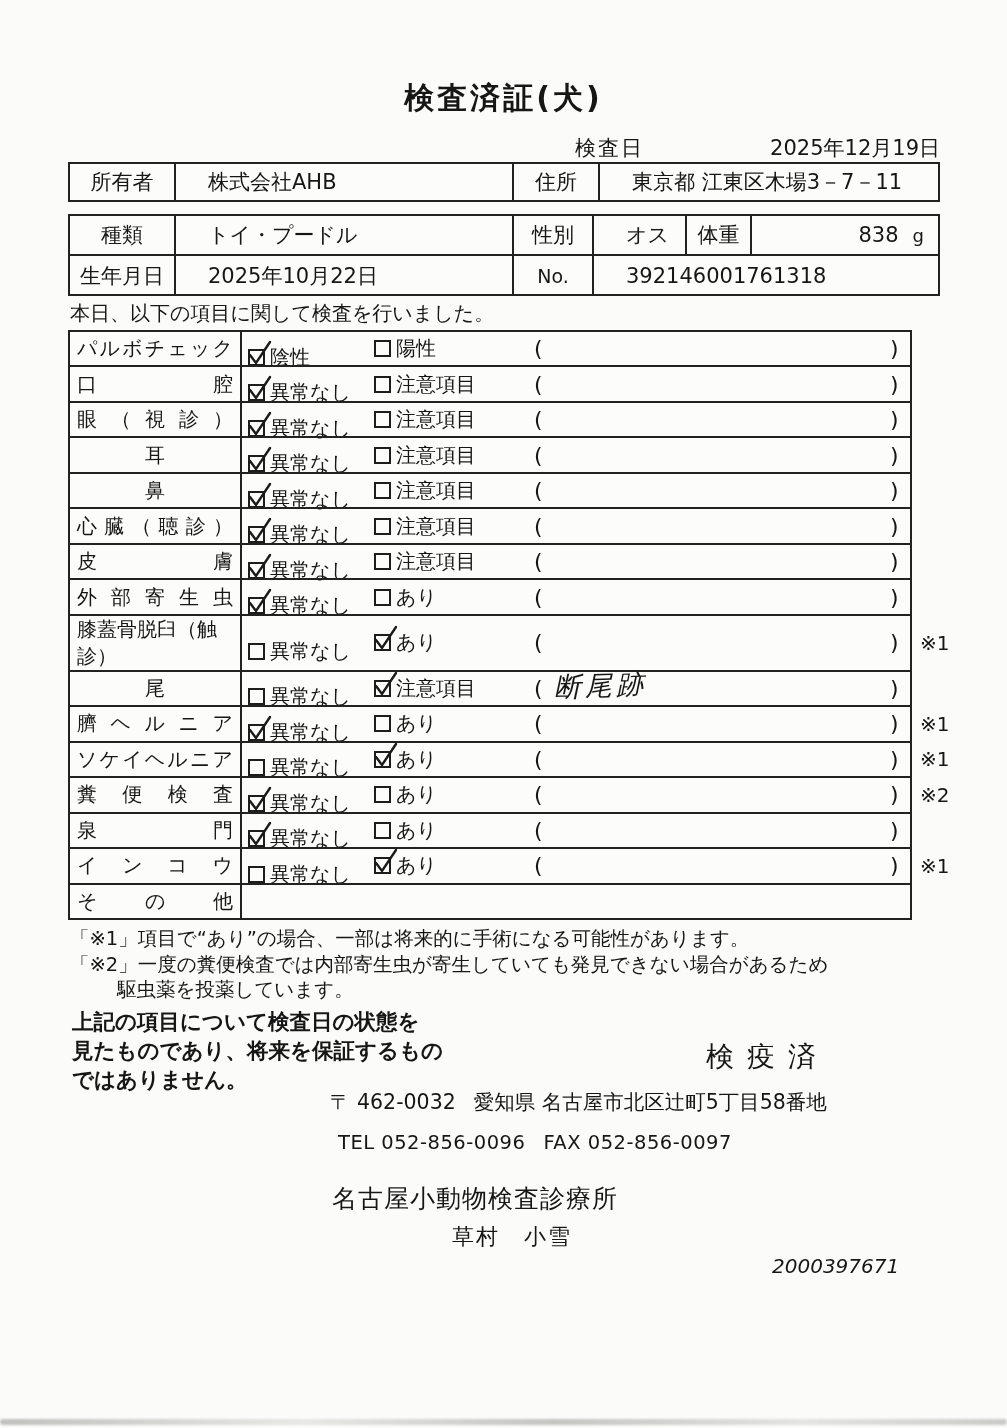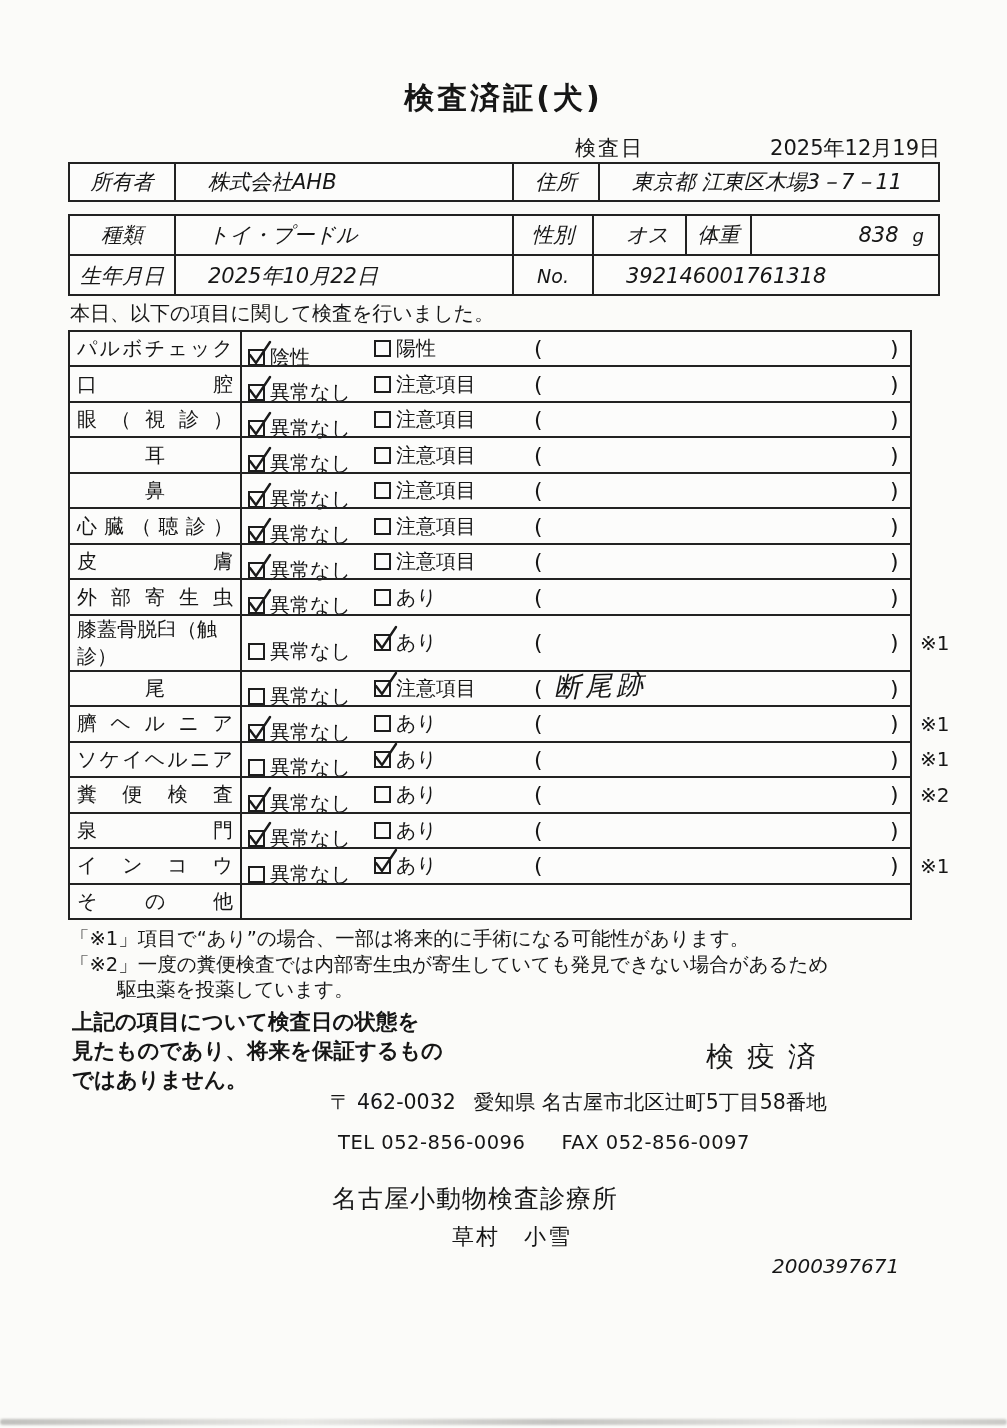--- a/index.html
+++ b/index.html
@@ -15,7 +15,7 @@
   
   .tbl{border:2px solid #222;background:#fcfcfb;box-sizing:border-box;}
   .grid{display:grid;height:100%;box-sizing:border-box;}
-  .cell{display:flex;align-items:center;box-sizing:border-box;padding:0 10px;font-size:21px;white-space:nowrap;overflow:visible;font-style:italic;}
+  .cell{display:flex;align-items:center;box-sizing:border-box;padding:0 10px;font-size:21px;white-space:nowrap;overflow:visible;}
   .cell.bl{border-left:2px solid #222;padding-left:32px;}
   .cell.ctr{justify-content:center;padding:0 4px;}
   .cell.rt{justify-content:flex-end;}

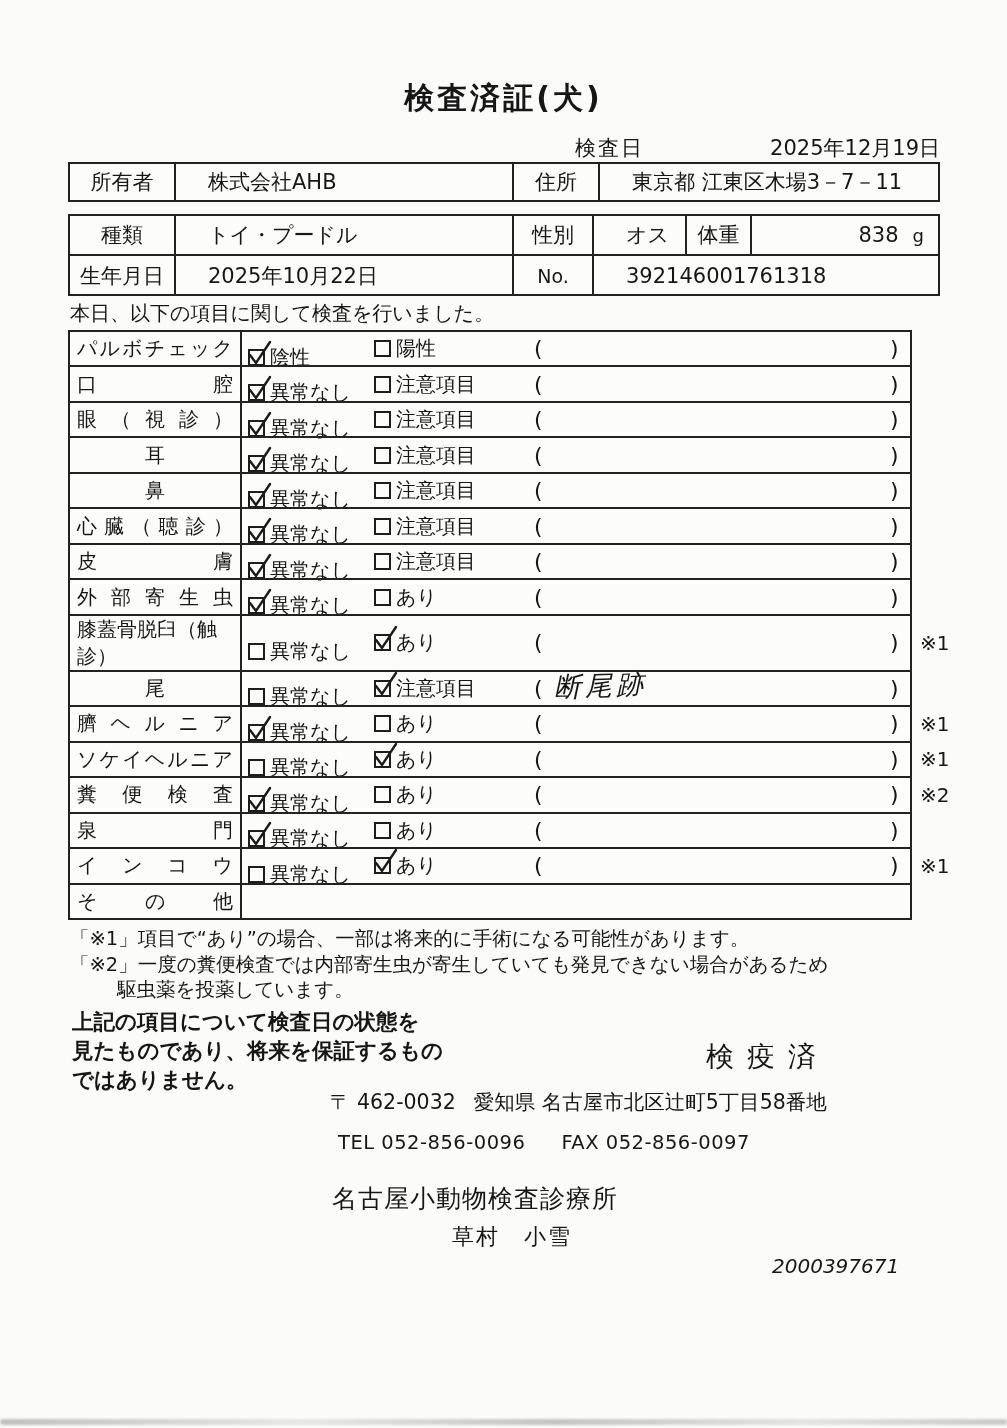--- a/index.html
+++ b/index.html
@@ -66,7 +66,7 @@
   .postal-line{left:330px;top:1088px;font-size:20.5px;}
   .postal-line .addr{margin-left:18px;}
   .tel-line{left:338px;top:1131px;font-size:19.5px;letter-spacing:.5px;}
-  .tel-line .fax{margin-left:36px;}
+  .tel-line .fax{margin-left:18px;}
   .clinic-name{left:332px;top:1182px;font-size:25px;letter-spacing:1px;font-family:Liberation Serif, serif;}
   .vet-name{left:452px;top:1222px;font-size:22px;letter-spacing:2px;}
   .serial{left:772px;top:1254px;font-size:20px;font-style:italic;}

